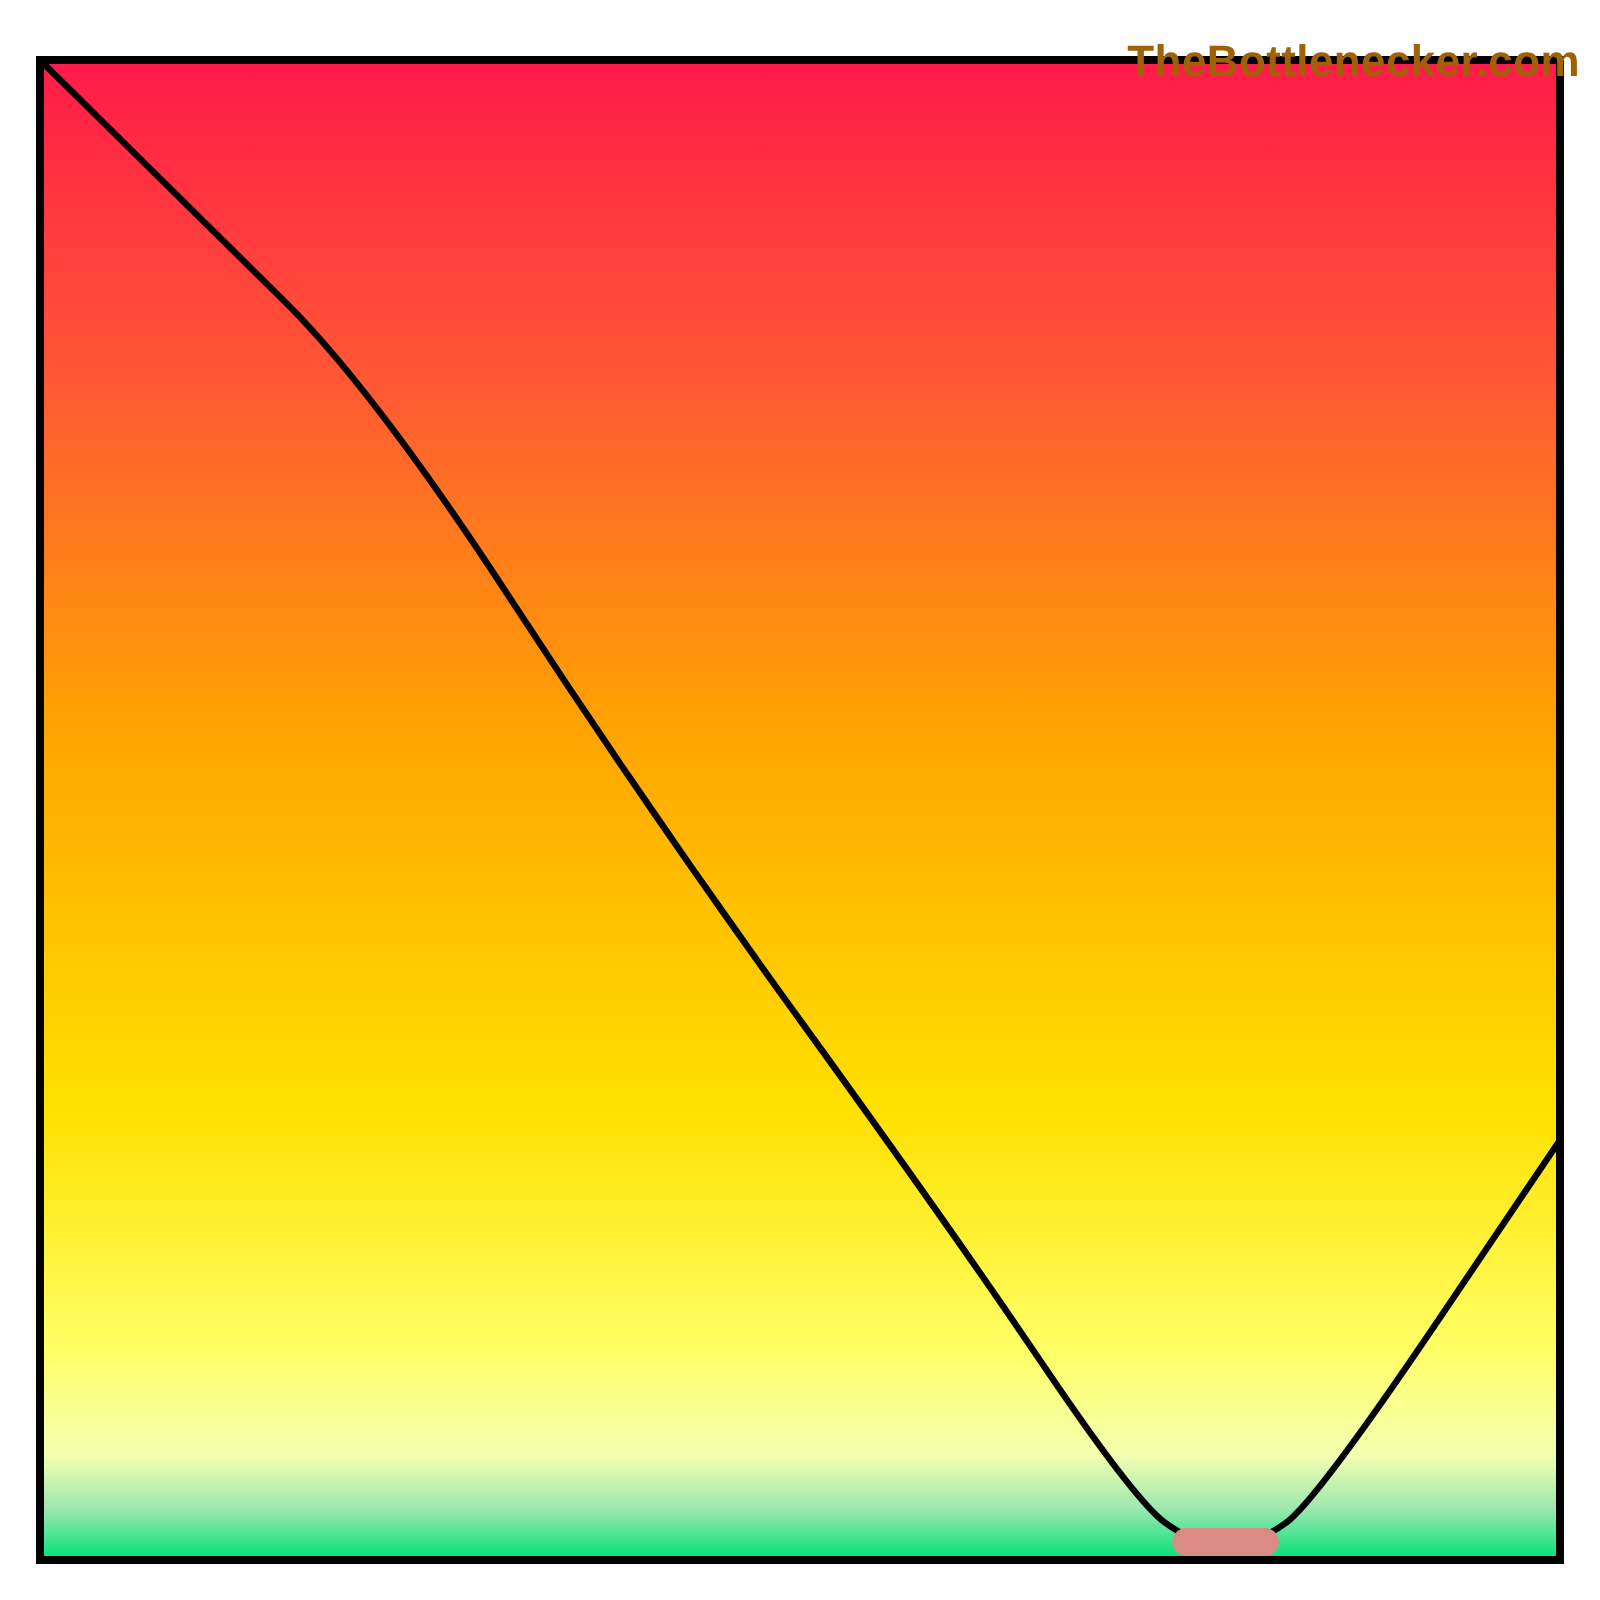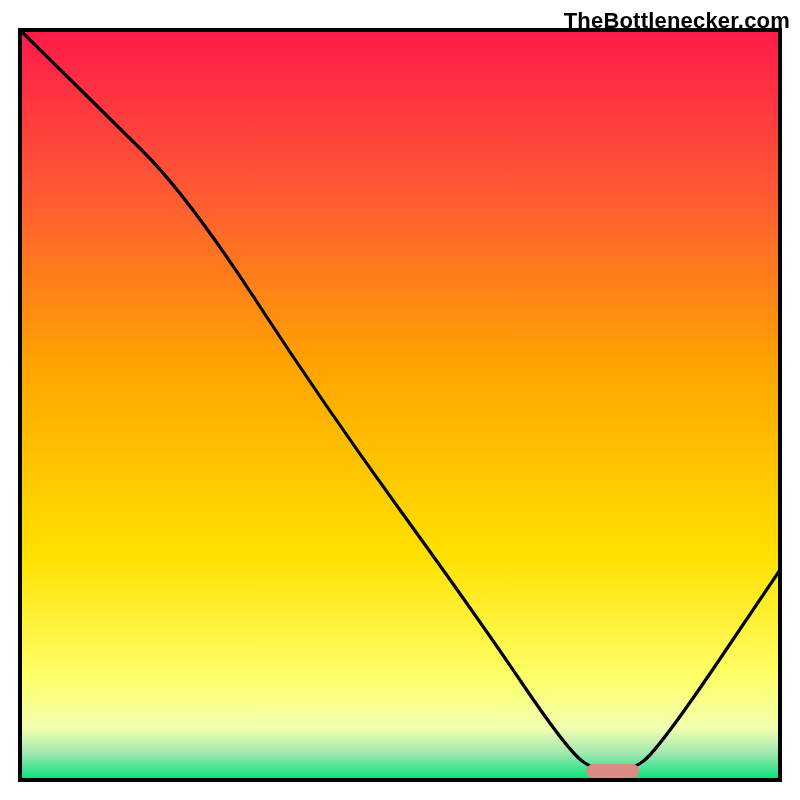--- a/index.html
+++ b/index.html
@@ -17,11 +17,11 @@
   }
   .attribution {
     position: absolute;
-    top: 8px;
+    top: 18px;
     right: 10px;
     font-size: 22px;
     font-weight: bold;
-    color: #000000;
+    color: #a16207;
     font-family: Arial, Helvetica, sans-serif;
     z-index: 10;
     letter-spacing: 0.2px;

